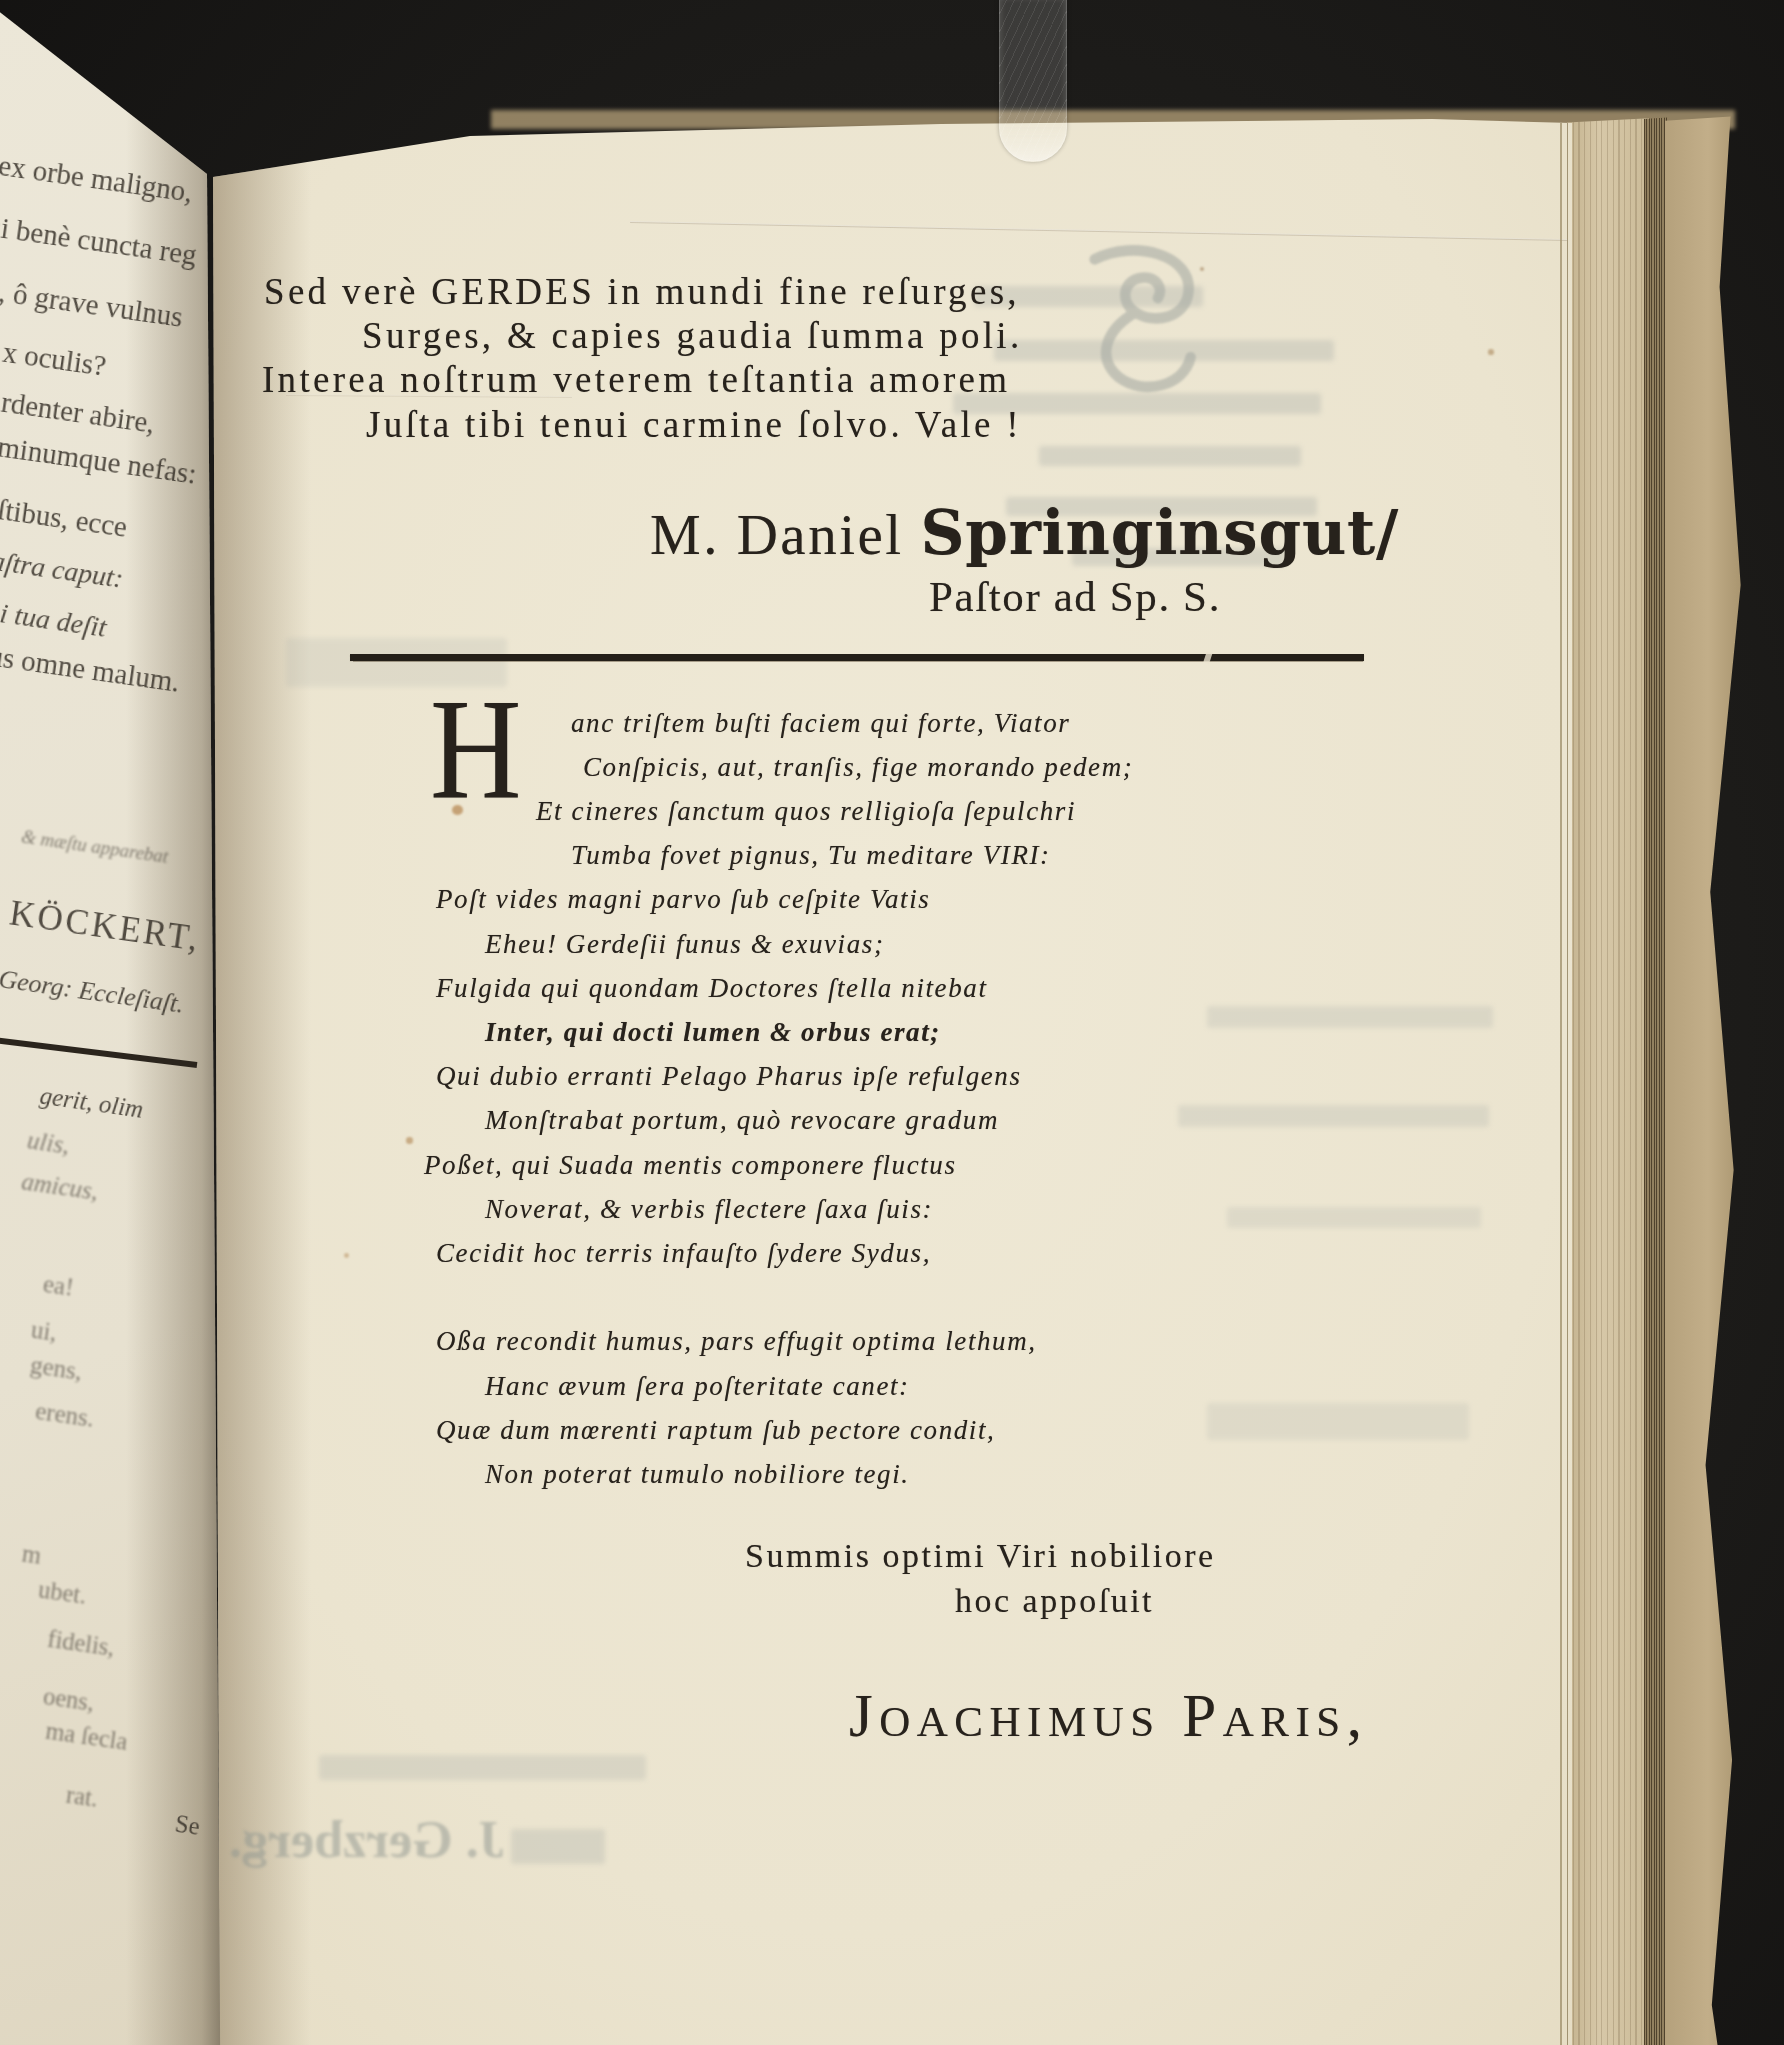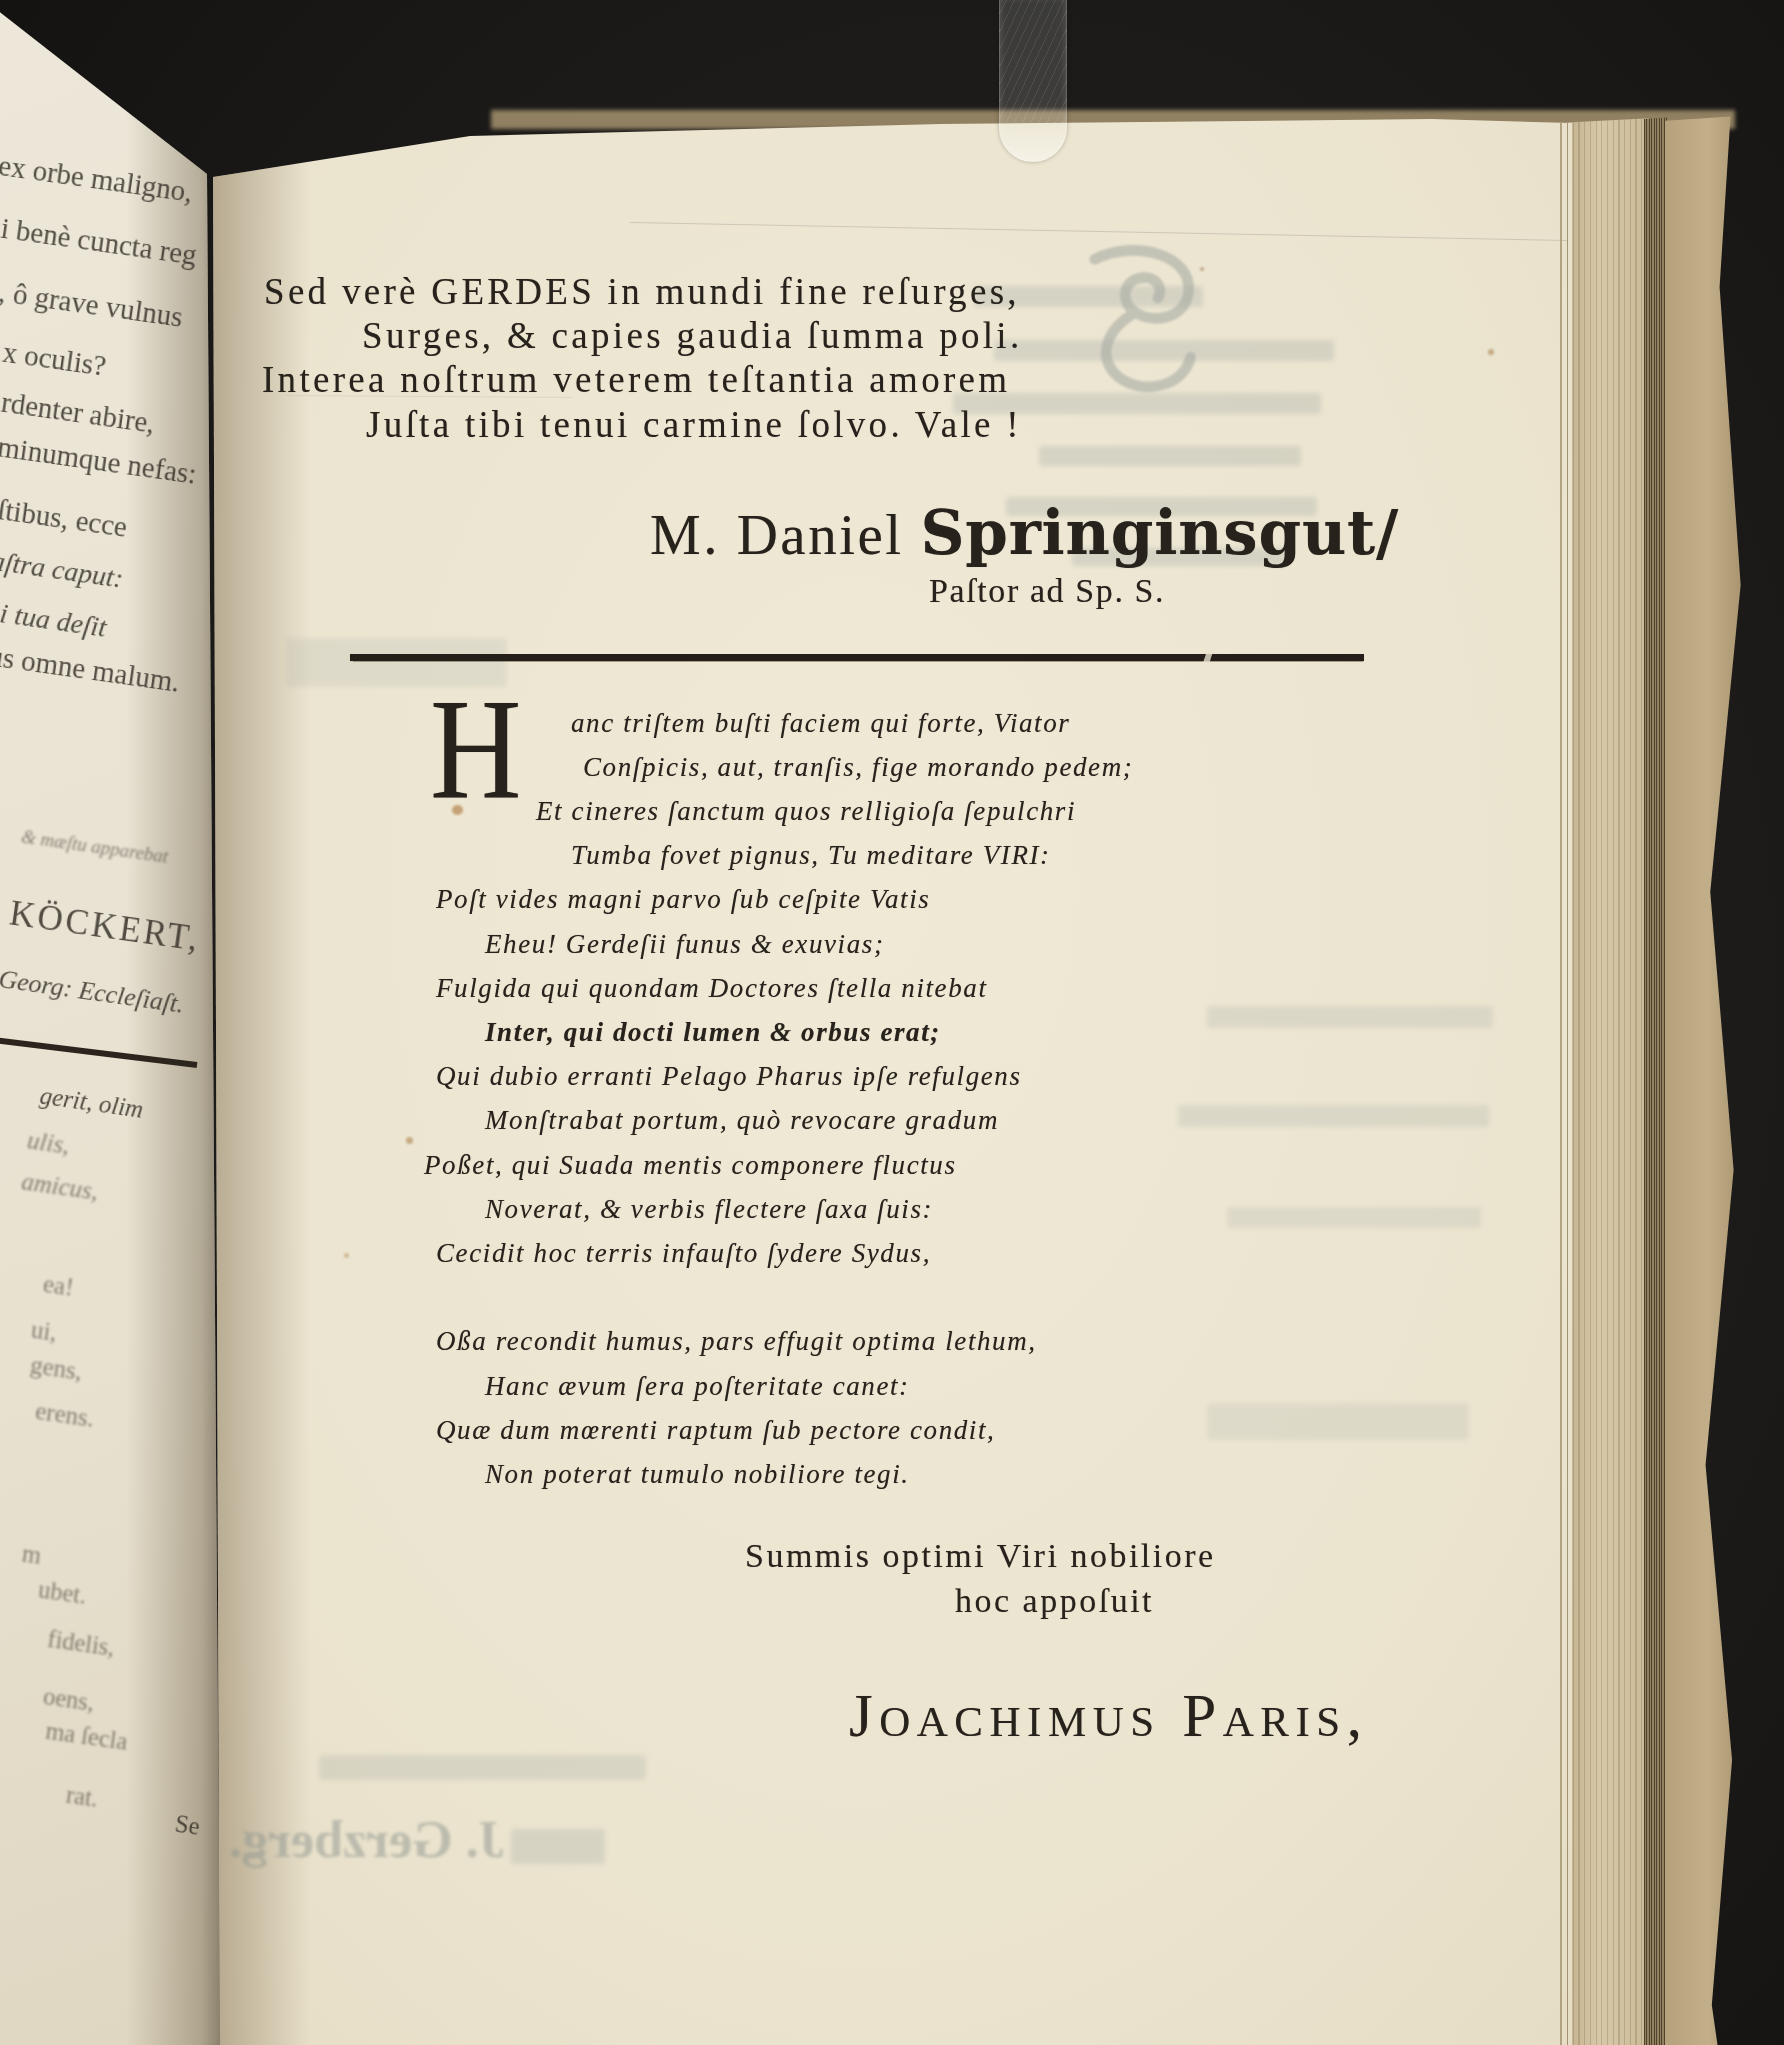--- a/index.html
+++ b/index.html
@@ -44,7 +44,7 @@
   .sig{position:absolute;white-space:nowrap;}
   .sig .prefix{font-size:57px;letter-spacing:2.5px;}
   .sig .blackletter{font-size:61px;font-weight:bold;letter-spacing:0.8px;font-family:"DejaVu Serif",serif;}
-  .pastor{position:absolute;font-size:34px;letter-spacing:1.6px;text-align:right;}
+  .pastor{position:absolute;font-size:43px;letter-spacing:1.6px;text-align:right;}
   #rule{position:absolute;left:350px;top:654px;width:1014px;height:7.4px;background:#241f18;
         box-shadow:0 0.8px 0.8px rgba(60,45,25,.4);}
   #rule::after{content:"";position:absolute;left:855px;top:-1.6px;width:5.7px;height:10.6px;background:#ebe4cf;

